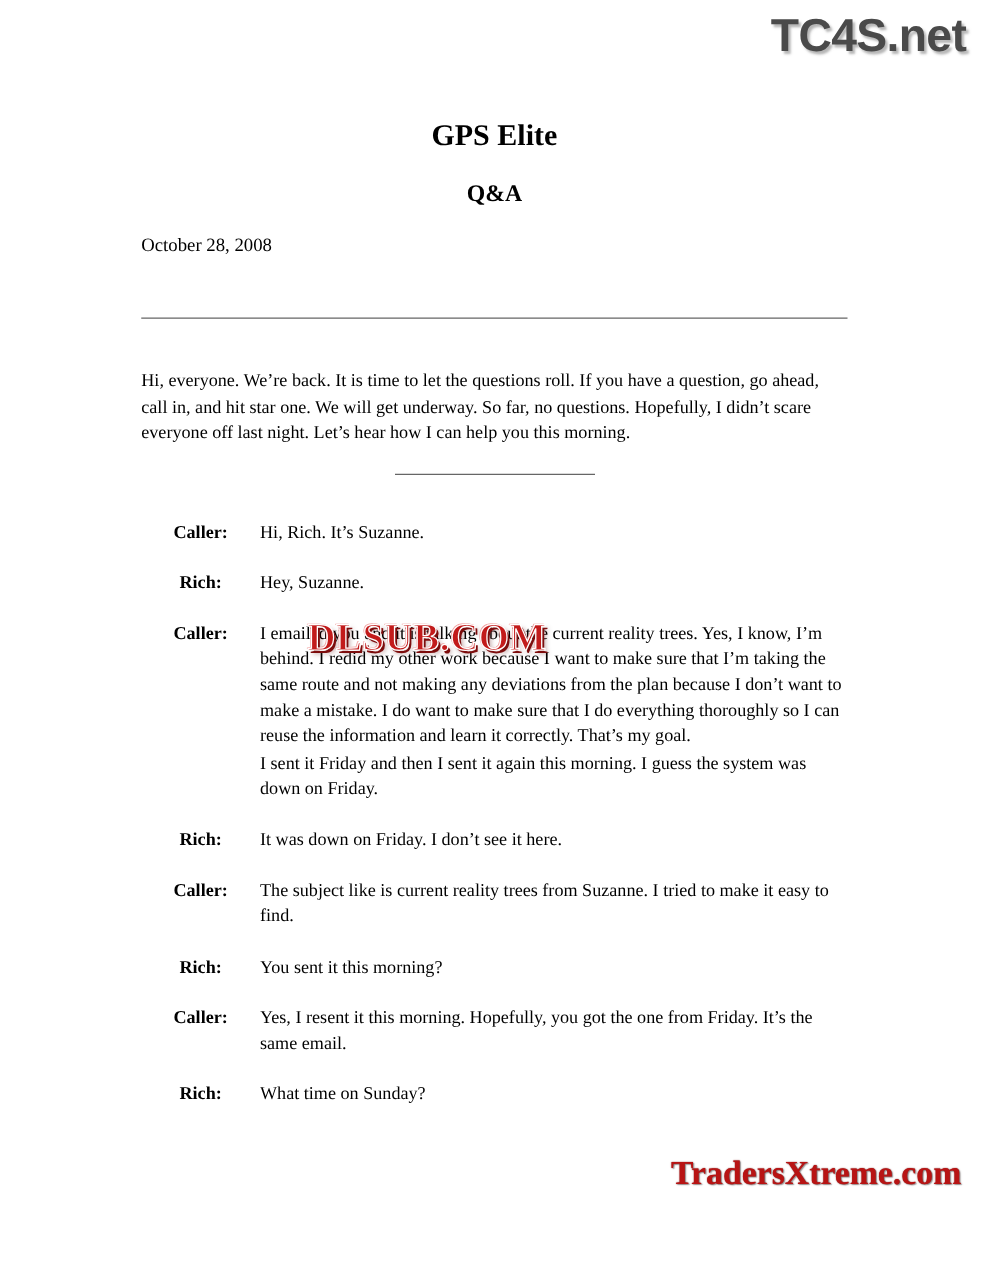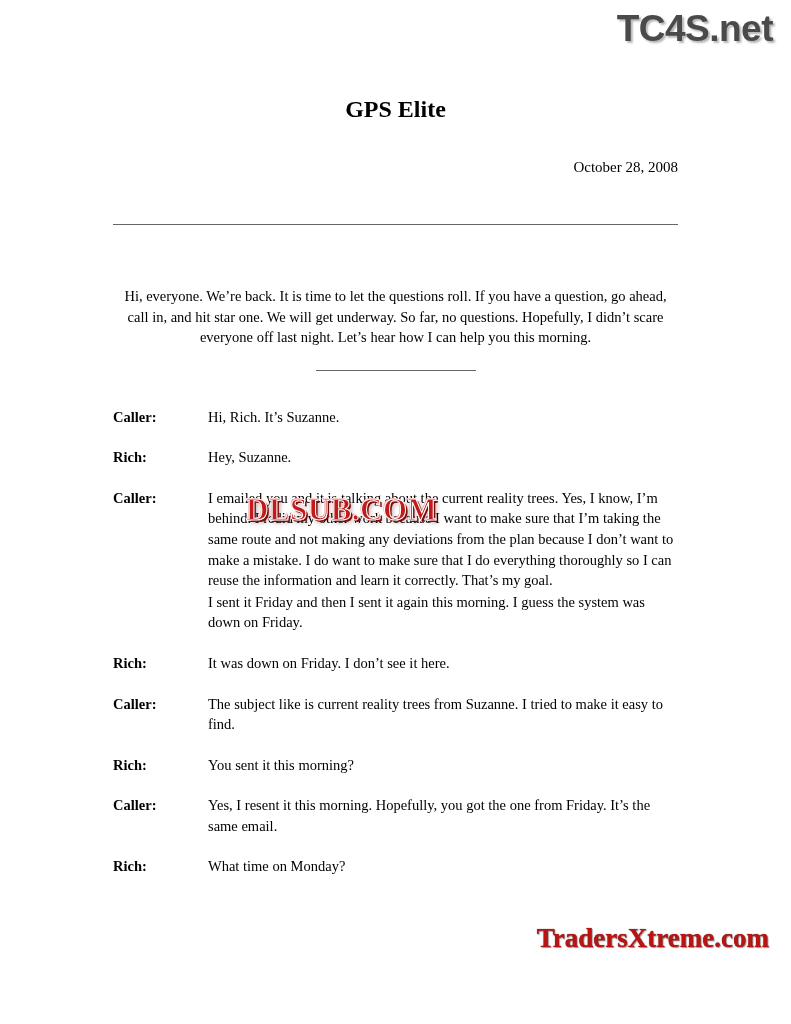--- a/index.html
+++ b/index.html
@@ -153,6 +153,7 @@
   <div class="doc">
 
     <div class="title">GPS Elite</div>
+    <div class="subtitle">Q&amp;A</div>
     <div class="docdate">October 28, 2008</div>
 
     <hr class="rule-full">

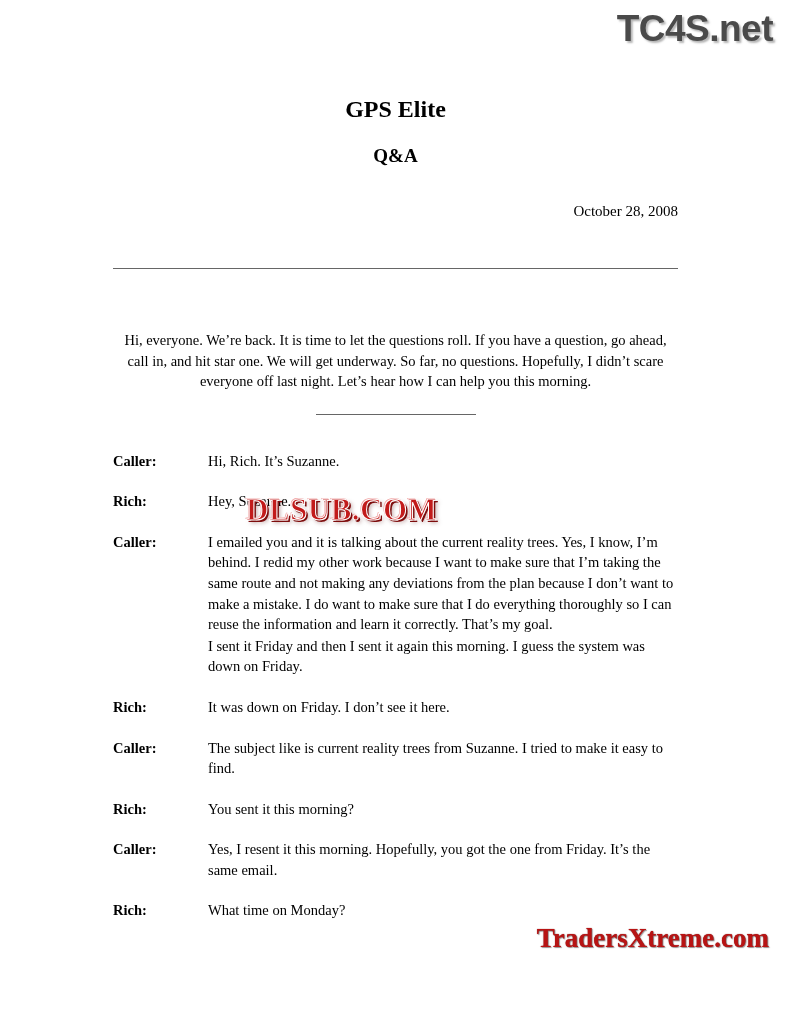--- a/index.html
+++ b/index.html
@@ -90,9 +90,9 @@
     margin-top: 22px;
   }
   .docdate {
-    text-align: right;
+    text-align: left;
     font-size: 15px;
-    margin-top: 36px;
+    margin-top: 22px;
   }
 
   .rule-full {

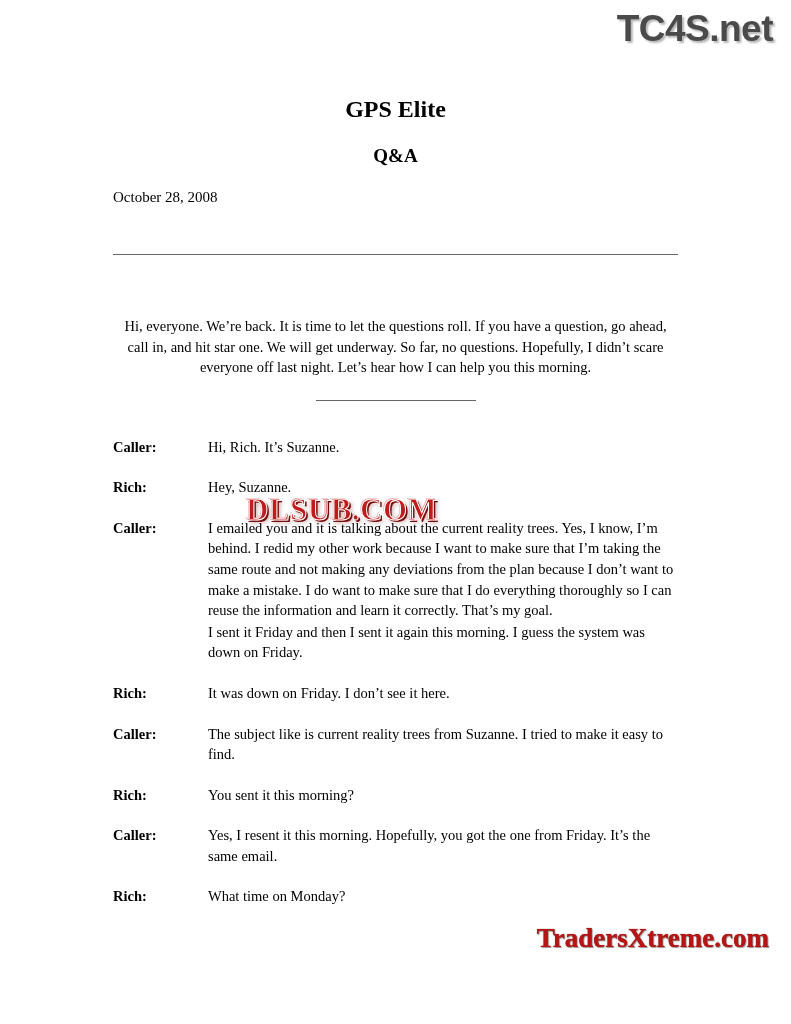--- a/index.html
+++ b/index.html
@@ -105,8 +105,8 @@
   .intro {
     font-size: 14.5px;
     line-height: 1.42;
-    margin-top: 61px;
-    text-align: center;
+    margin-top: 40px;
+    text-align: left;
   }
   .intro p {
     margin: 0 0 18px 0;

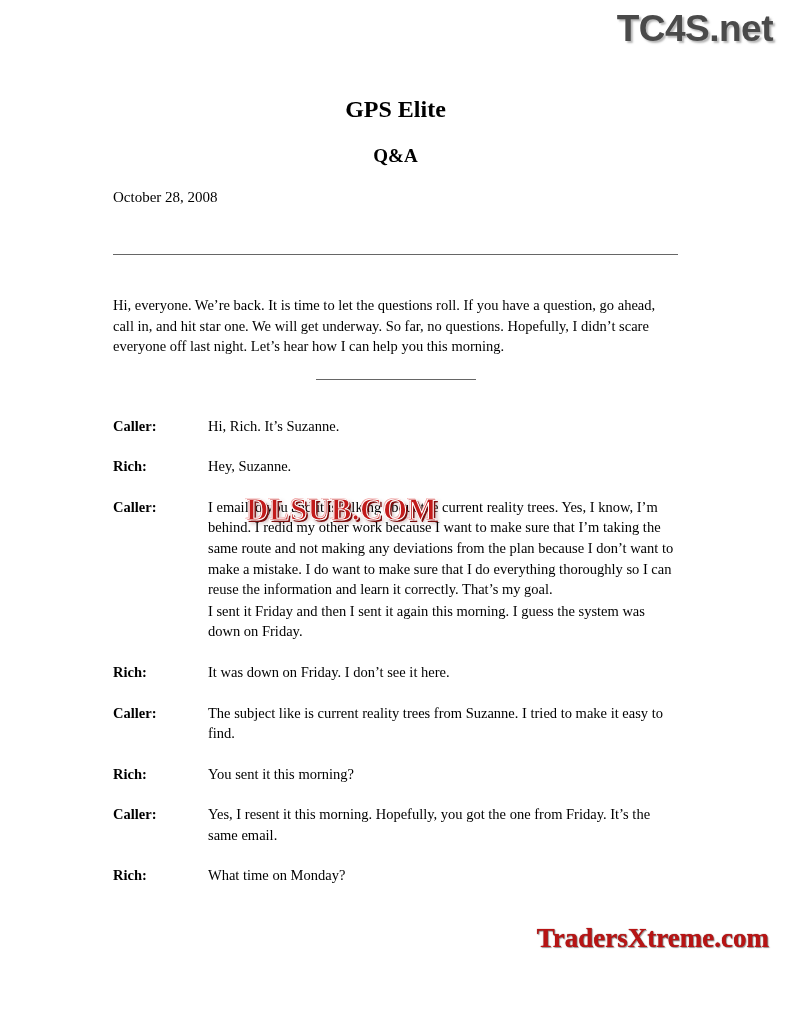--- a/index.html
+++ b/index.html
@@ -135,6 +135,7 @@
     width: 95px;
     font-weight: bold;
     white-space: nowrap;
+    text-align: center;
   }
   .utt p {
     margin: 0;

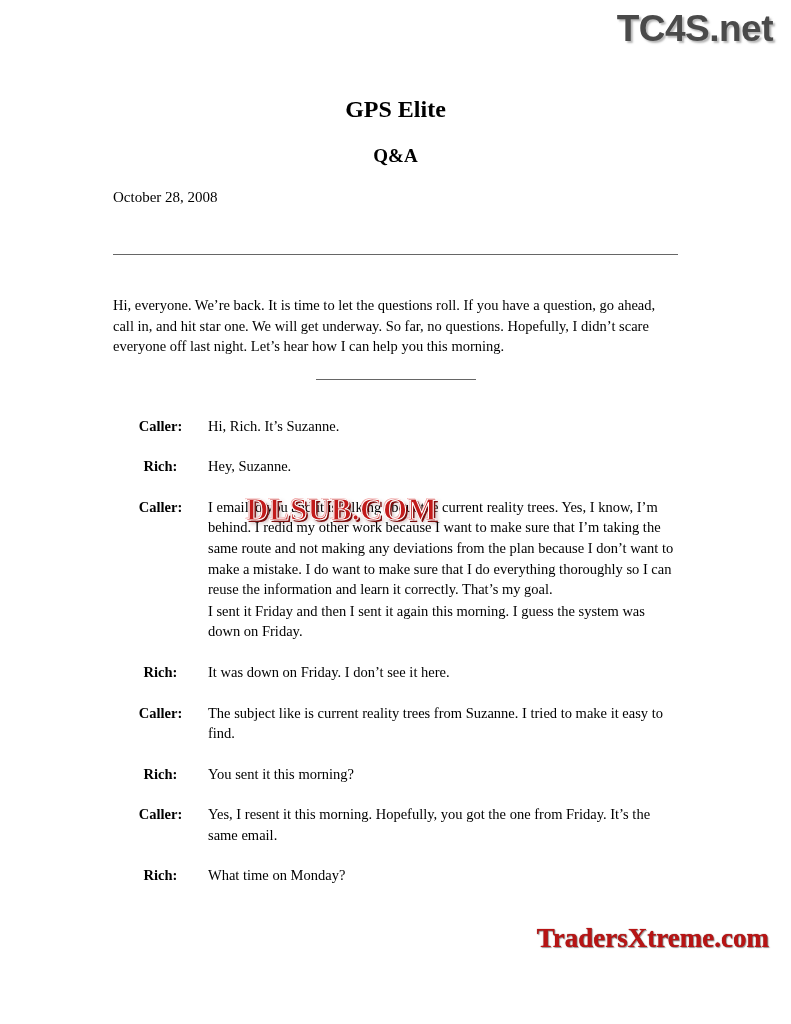--- a/index.html
+++ b/index.html
@@ -213,7 +213,7 @@
         <tr>
           <td class="spk">Rich:</td>
           <td class="utt">
-            <p>What time on Monday?</p>
+            <p>What time on Sunday?</p>
           </td>
         </tr>
       </tbody>

